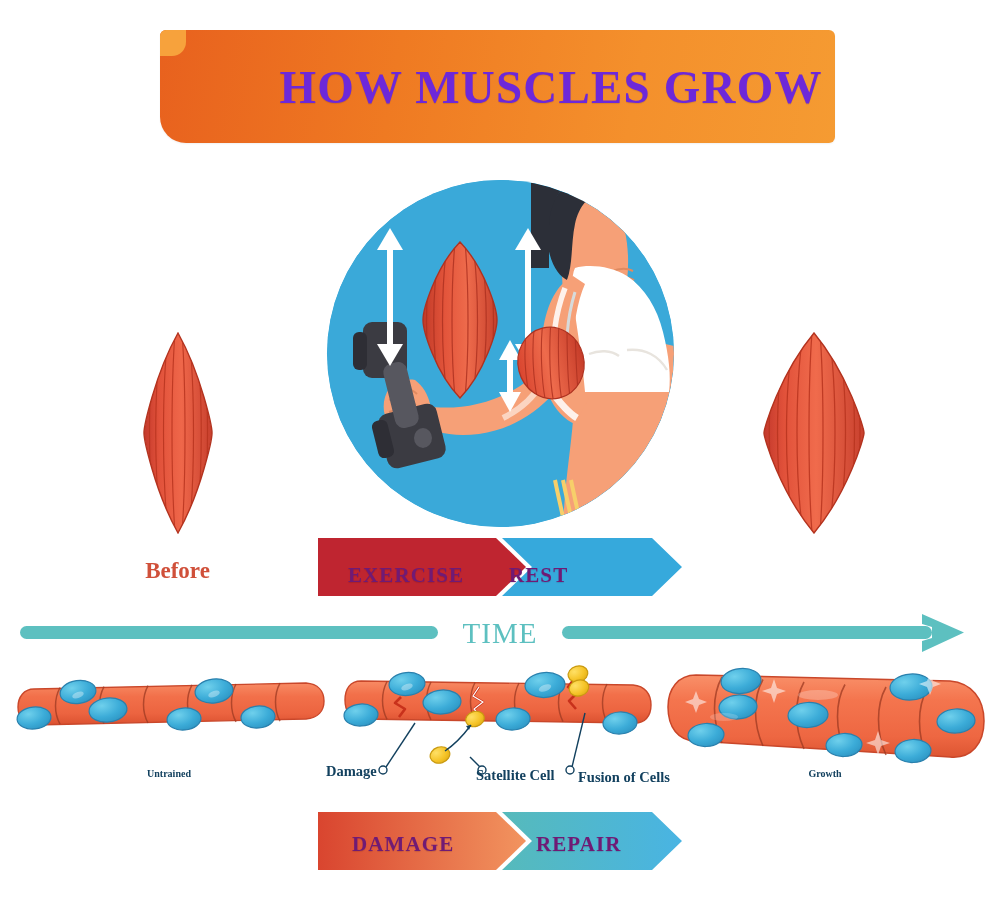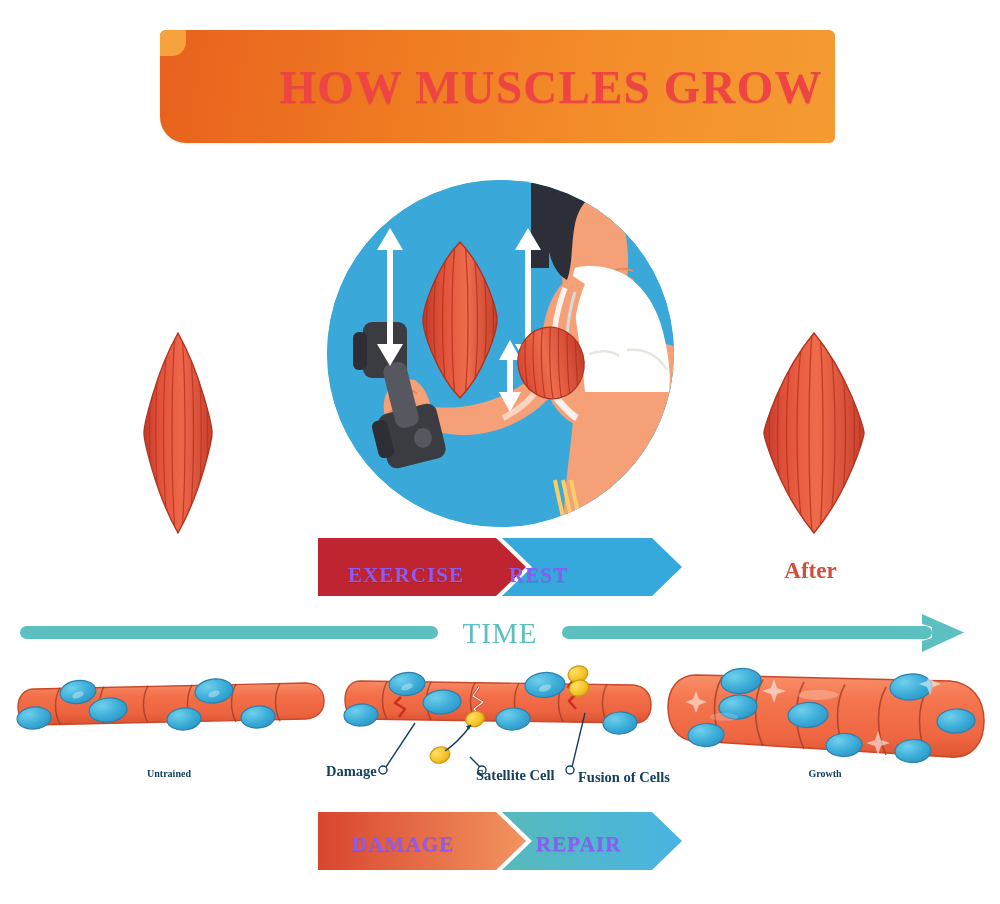--- a/index.html
+++ b/index.html
@@ -38,7 +38,7 @@
     left: 160px; top: 30px;
     width: 782px; height: 113px;
     display: flex; align-items: center; justify-content: center;
-    color: #ef4444;
+    color: #6d28d9;
     font-family: "Liberation Serif", "DejaVu Serif", serif;
     font-weight: bold;
     font-size: 47px;

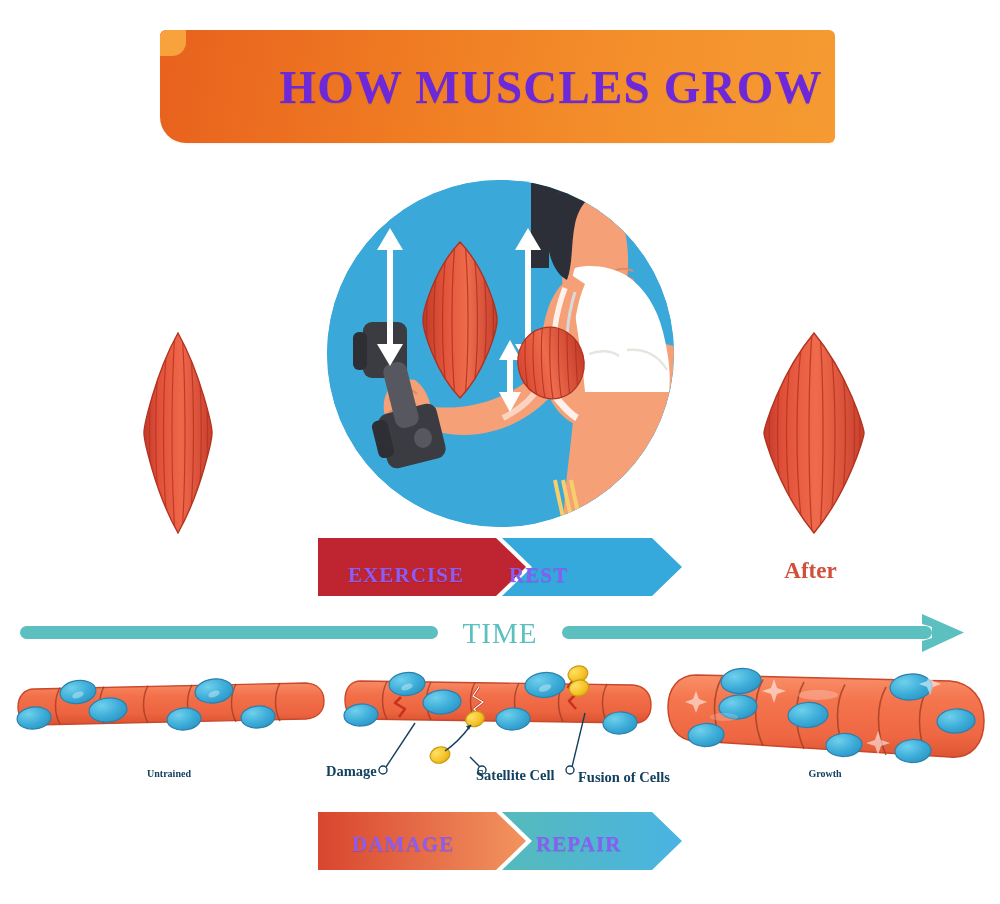--- a/index.html
+++ b/index.html
@@ -169,6 +169,7 @@
       </g>
     </svg>
   </div>
+  <div class="stage-caption cap-before">Before</div>
 
   <div class="muscle-belly belly-after">
     <svg width="104" height="202" viewBox="0 0 104 202">

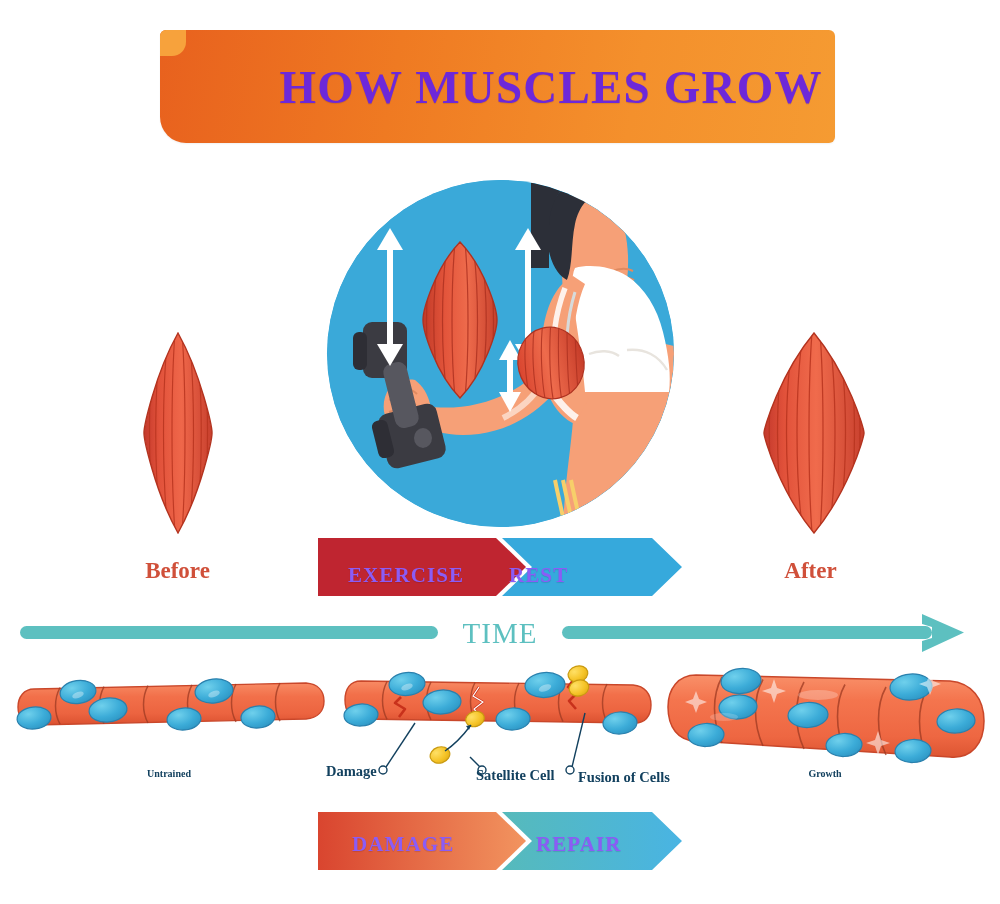--- a/index.html
+++ b/index.html
@@ -77,7 +77,7 @@
   .phase-bar { position: absolute; }
   .phase-label {
     position: absolute;
-    color: #8b5cf6;
+    color: #701a75;
     font-family: "Liberation Serif", "DejaVu Serif", serif;
     font-weight: bold;
     font-size: 21px;

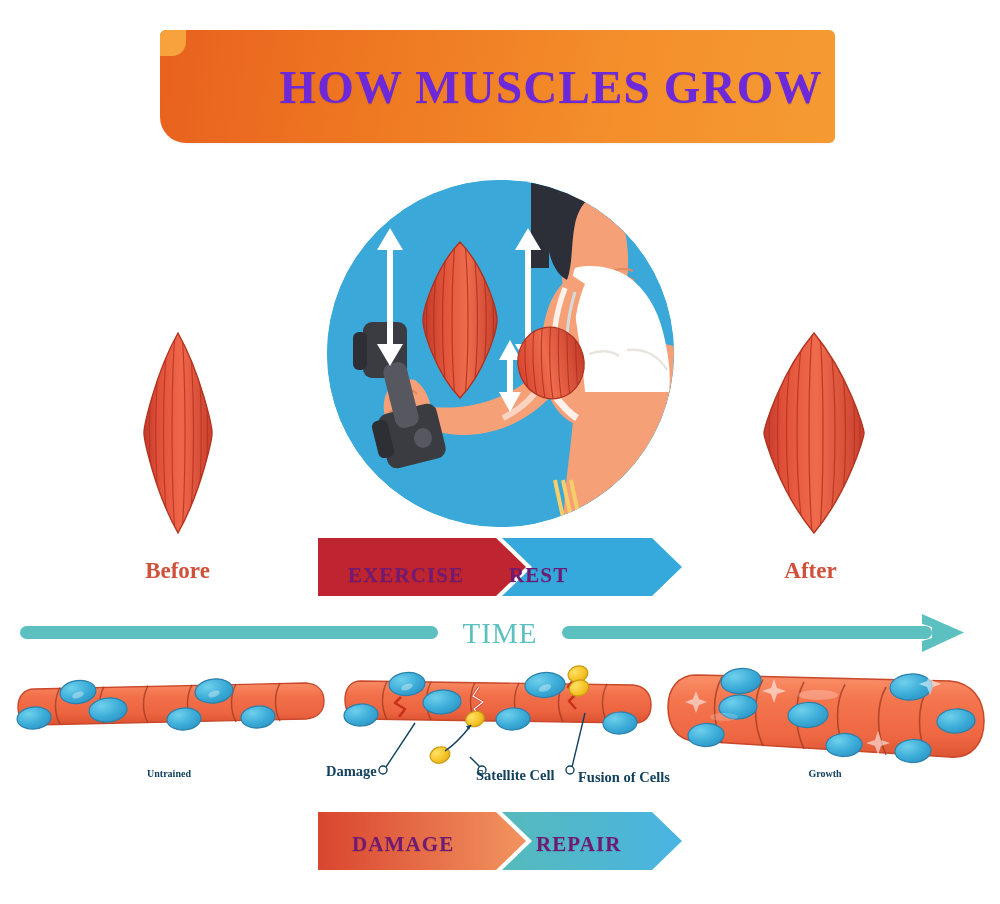--- a/index.html
+++ b/index.html
@@ -199,7 +199,6 @@
       </g>
     </svg>
   </div>
-  <div class="stage-caption cap-after">After</div>
 
   <div class="hero-circle">
     <svg width="347" height="347" viewBox="0 0 347 347">

